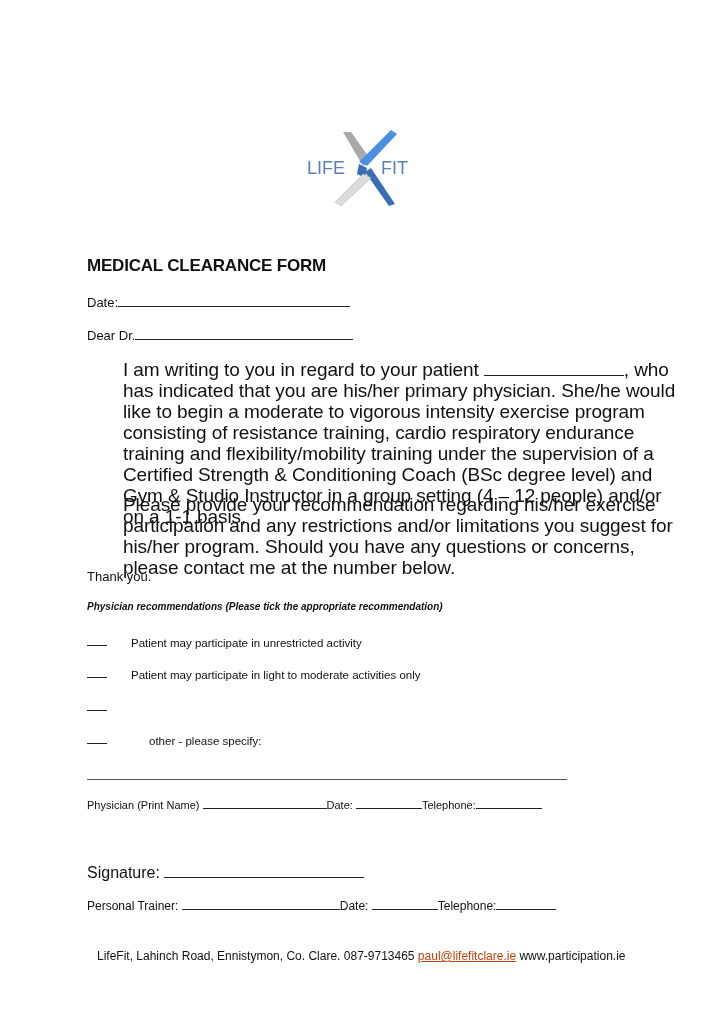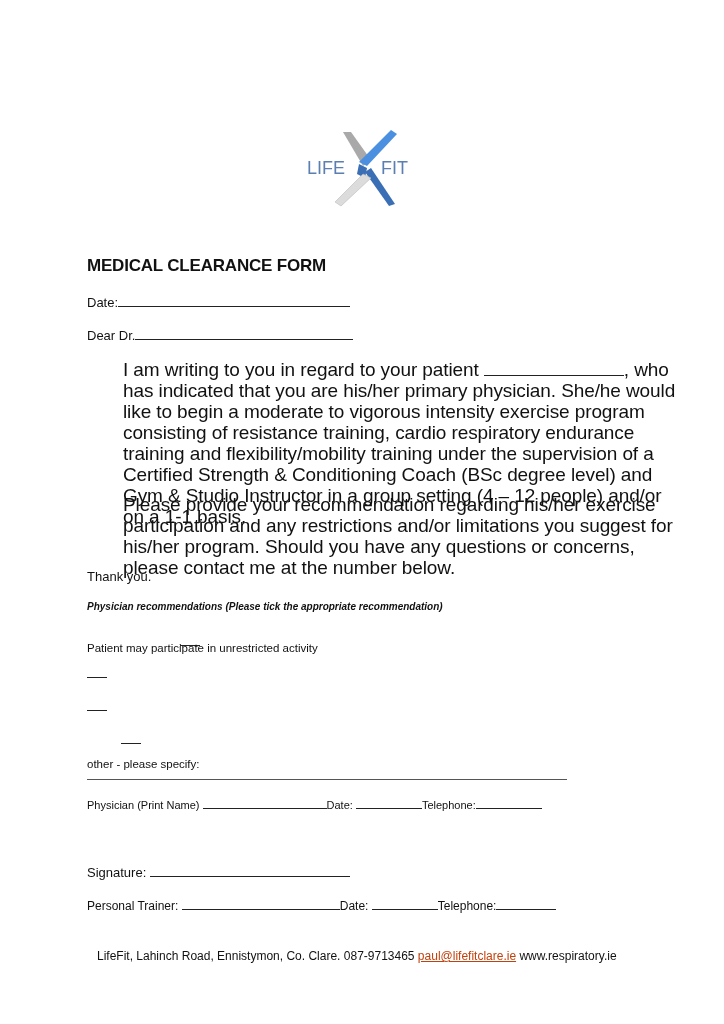--- a/index.html
+++ b/index.html
@@ -21,7 +21,7 @@
       font-size: 19px; line-height: 21px; letter-spacing: -0.1px; margin-left: 36px;
     }
     .italic-head { position: absolute; left: 87px; top: 601px; font-size: 10px; font-weight: bold; font-style: italic; }
-    .opt { position: absolute; left: 87px; font-size: 11.5px; white-space: nowrap; display: flex; align-items: center; flex-direction: column; }
+    .opt { position: absolute; left: 87px; font-size: 11.5px; white-space: nowrap; display: flex; align-items: flex-start; }
     .opt .tick { display: inline-block; width: 20px; border-bottom: 1px solid #222; height: 8px; margin-right: 24px; margin-bottom: -4px; }
     .long-line { position: absolute; left: 87px; top: 779px; width: 480px; border-bottom: 1px solid #555; }
     .footer { position: absolute; left: 97px; top: 949px; font-size: 12px; white-space: nowrap; }

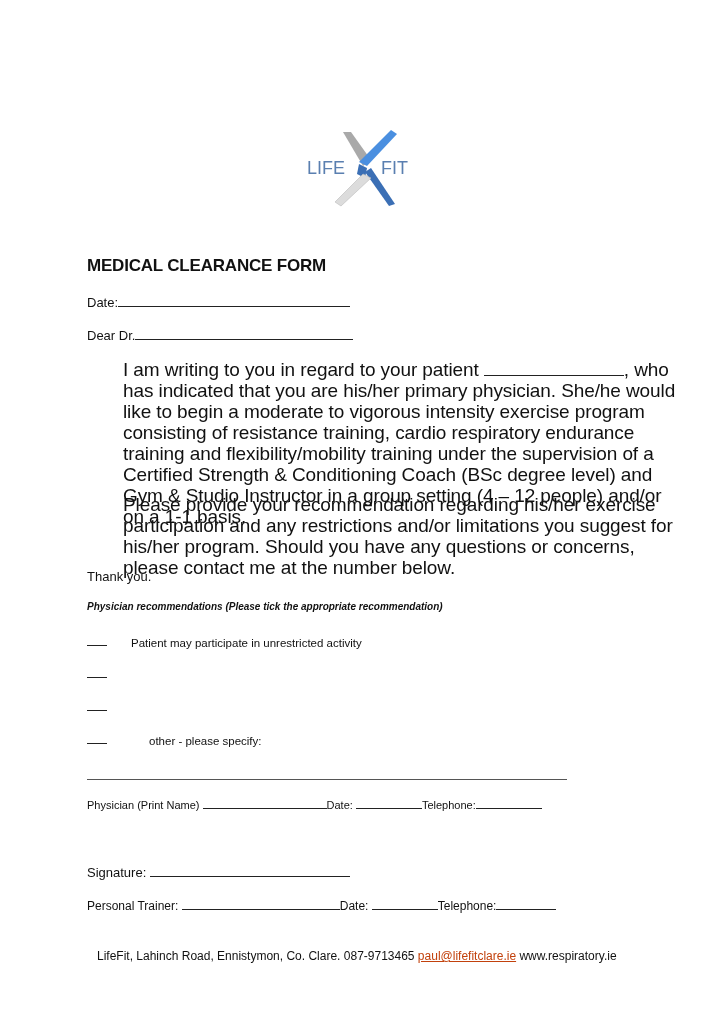--- a/index.html
+++ b/index.html
@@ -68,6 +68,7 @@
 </div>
 <div class="opt" style="top:669px;">
   <span class="tick"></span>
+    <span>Patient may participate in light to moderate activities only</span>
 </div>
 <div class="opt" style="top:702px;">
   <span class="tick"></span>

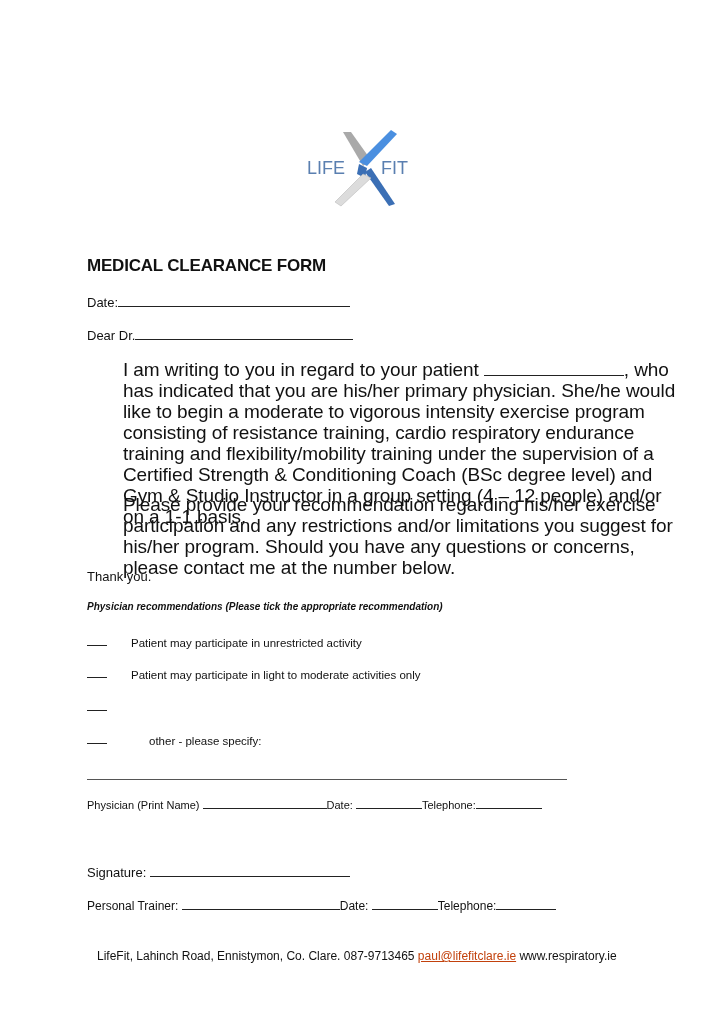--- a/index.html
+++ b/index.html
@@ -84,7 +84,7 @@
   <span>Physician (Print Name) </span><span class="blank" style="width:124px;"></span><span>Date: </span><span class="blank" style="width:66px;"></span><span>Telephone:</span><span class="blank" style="width:66px;"></span>
 </div>
 
-<div class="line" style="top:864px; font-size:13px;">
+<div class="line" style="top:864px; font-size:16px;">
   <span>Signature: </span><span class="blank" style="width:200px;"></span>
 </div>
 

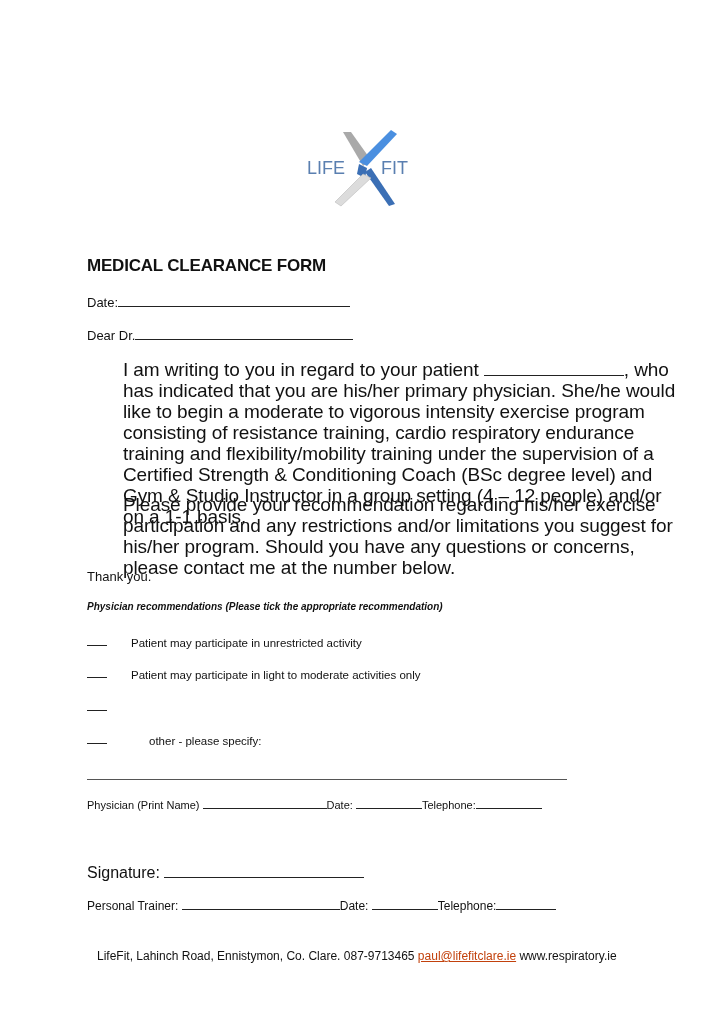--- a/index.html
+++ b/index.html
@@ -93,7 +93,7 @@
 </div>
 
 <div class="footer">
-  <span>LifeFit, Lahinch Road, Ennistymon, Co. Clare.  087-9713465 </span><a>paul@lifefitclare.ie</a><span> www.respiratory.ie</span>
+  <span>LifeFit, Lahinch Road, Ennistymon, Co. Clare.  087-9713465 </span><a>paul@lifefitclare.ie</a><span> www.participation.ie</span>
 </div>
 
 </body></html>

